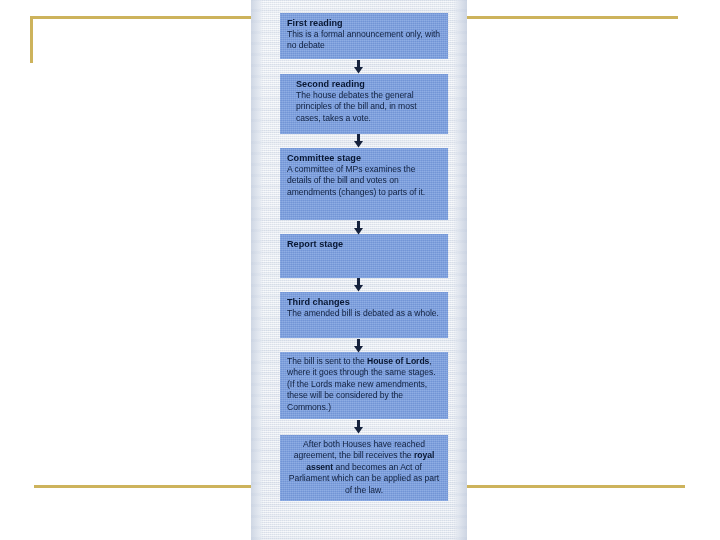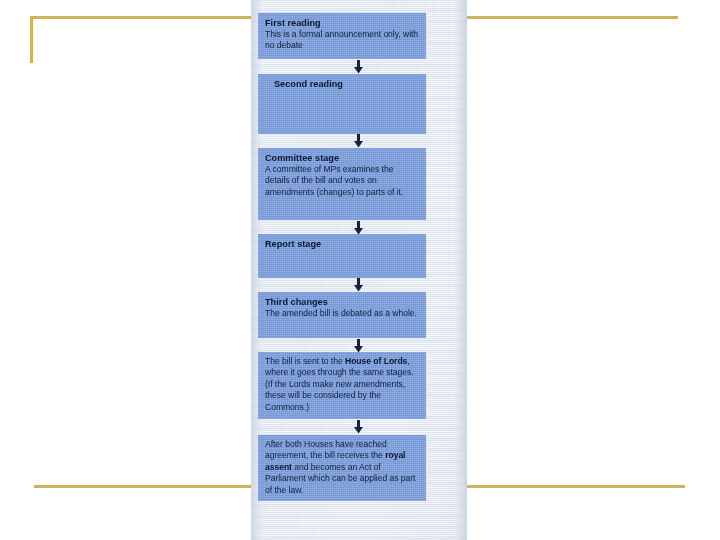--- a/index.html
+++ b/index.html
@@ -57,7 +57,7 @@
     position:absolute;left:0;top:0;width:216px;height:540px;z-index:3;
   }
   .stage-box{
-    position:absolute;left:7px;width:168px;
+    position:absolute;left:29px;width:168px;
     background:#7b9fdf;
     background-image:
       repeating-linear-gradient(0deg,rgba(255,255,255,.09) 0 1px,rgba(40,70,140,.07) 1px 2px),

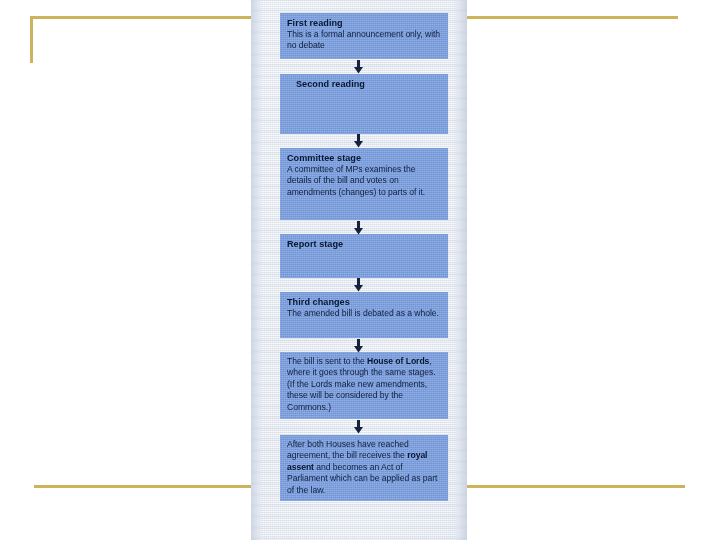--- a/index.html
+++ b/index.html
@@ -100,6 +100,7 @@
       </div>
       <div class="stage-box" style="top: 74px; height: 60px; padding-left: 16px;">
         <span class="stage-title">Second reading</span>
+        <span class="stage-body">The house debates the general principles of the bill and, in most cases, takes a vote.</span>
       </div>
       <div class="stage-box" style="top: 148px; height: 72px;">
         <span class="stage-title">Committee stage</span>

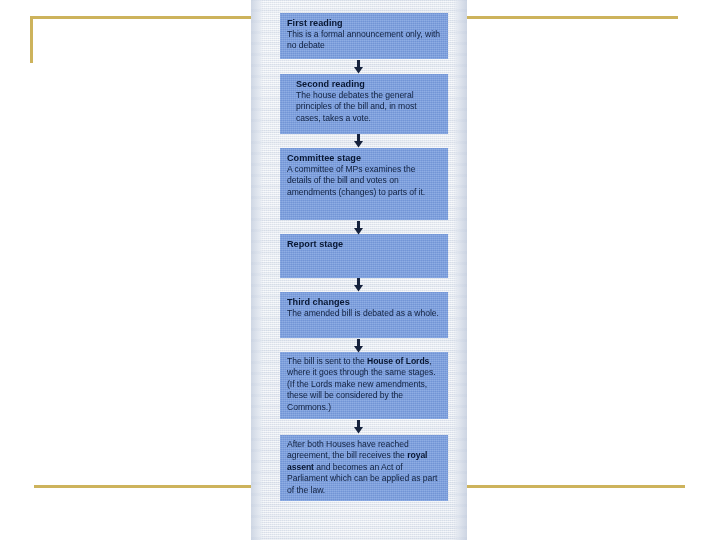--- a/index.html
+++ b/index.html
@@ -116,7 +116,7 @@
       <div class="stage-box" style="top: 352px; height: 67px;">
         <span class="stage-body">The bill is sent to the <b>House of Lords</b>, where it goes through the same stages. (If the Lords make new amendments, these will be considered by the Commons.)</span>
       </div>
-      <div class="stage-box" style="top: 435px; height: 66px;">
+      <div class="stage-box" style="top: 435px; height: 66px; text-align: center;">
         <span class="stage-body">After both Houses have reached agreement, the bill receives the <b>royal assent</b> and becomes an Act of Parliament which can be applied as part of the law.</span>
       </div>
       <div class="arrow" style="top: 60px;">

